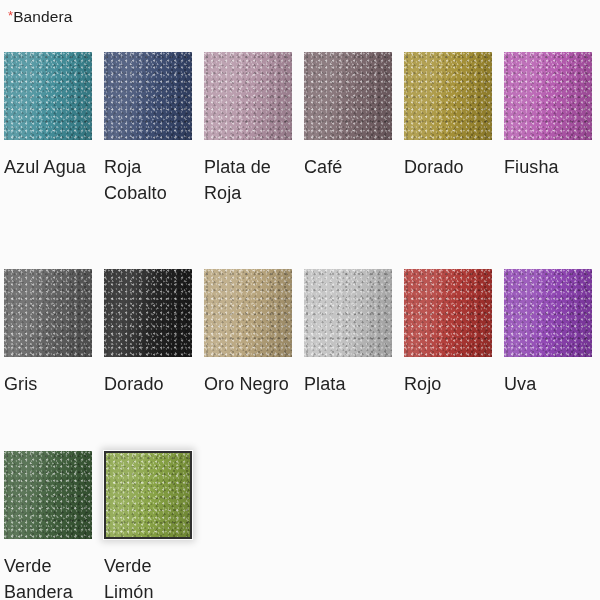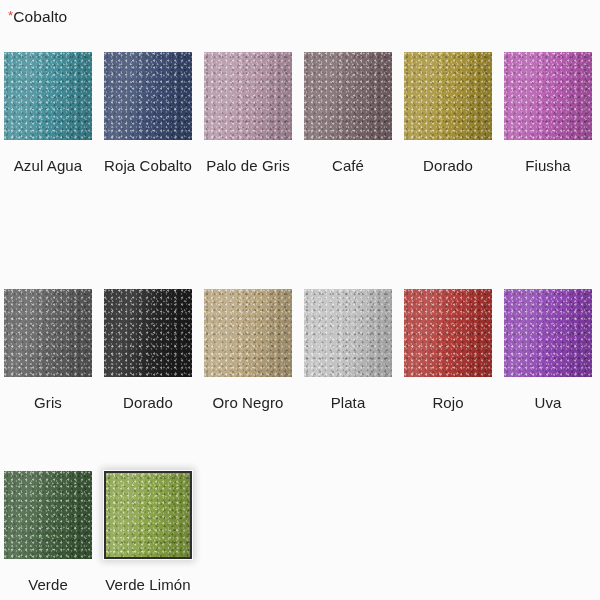--- a/index.html
+++ b/index.html
@@ -132,7 +132,7 @@
 <div class="page">
 
   <div class="field-header">
-    <span class="required-asterisk">*</span><span>Cobalto</span>
+    <span class="required-asterisk">*</span><span>Bandera</span>
   </div>
 
   <div class="swatch-grid">

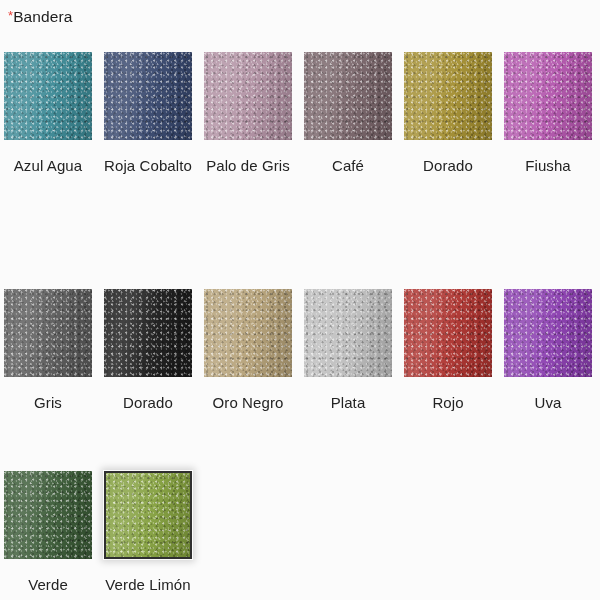--- a/index.html
+++ b/index.html
@@ -119,8 +119,7 @@
   .swatch-label {
     width: 88px;
     margin-top: 15px;
-    text-align: center;
-    font-size: 15px;
+    font-size: 18px;
     line-height: 1.42;
     color: #232323;
     letter-spacing: .1px;

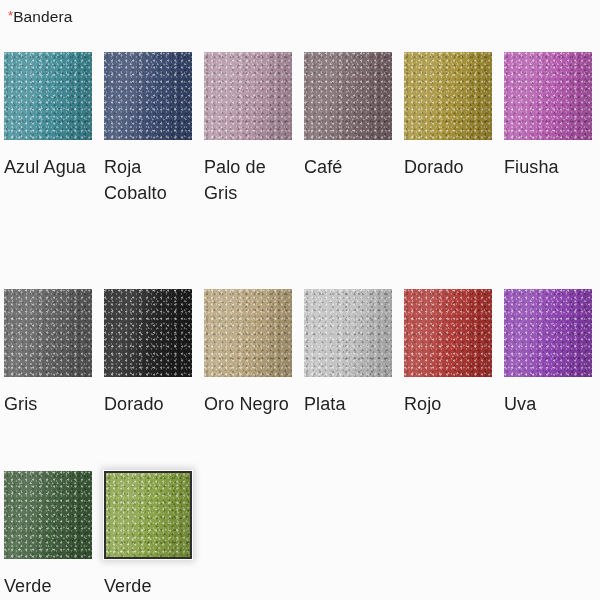--- a/index.html
+++ b/index.html
@@ -151,7 +151,7 @@
         <div class="swatch-chip-wrap">
           <div class="swatch-chip" style="background-color: rgb(177, 145, 163);"></div>
         </div>
-        <div class="swatch-label">Palo de Gris</div>
+        <div class="swatch-label">Plata de Roja</div>
       </div>
       <div class="swatch-cell row-0">
         <div class="swatch-chip-wrap">

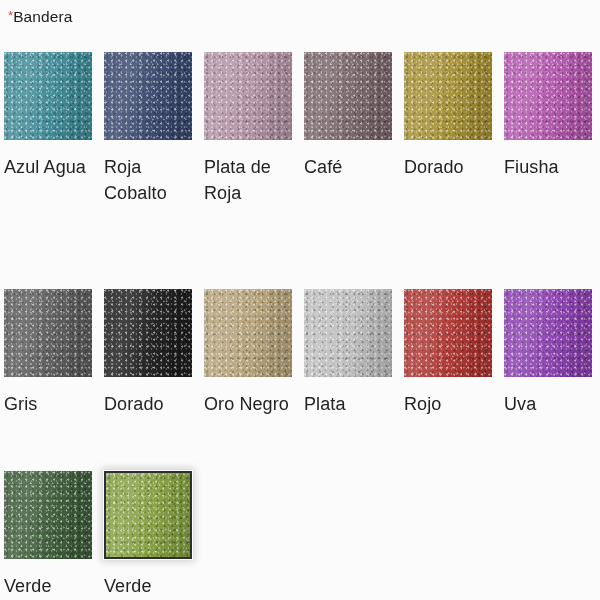--- a/index.html
+++ b/index.html
@@ -59,7 +59,7 @@
   }
   
   .swatch-cell.row-0 { height: 195px; }
-  .swatch-cell.row-1 { height: 160px; margin-top: 20px; }
+  .swatch-cell.row-1 { height: 160px; }
   .swatch-cell.row-2 { height: 175px; }
 
   .swatch-chip-wrap {

